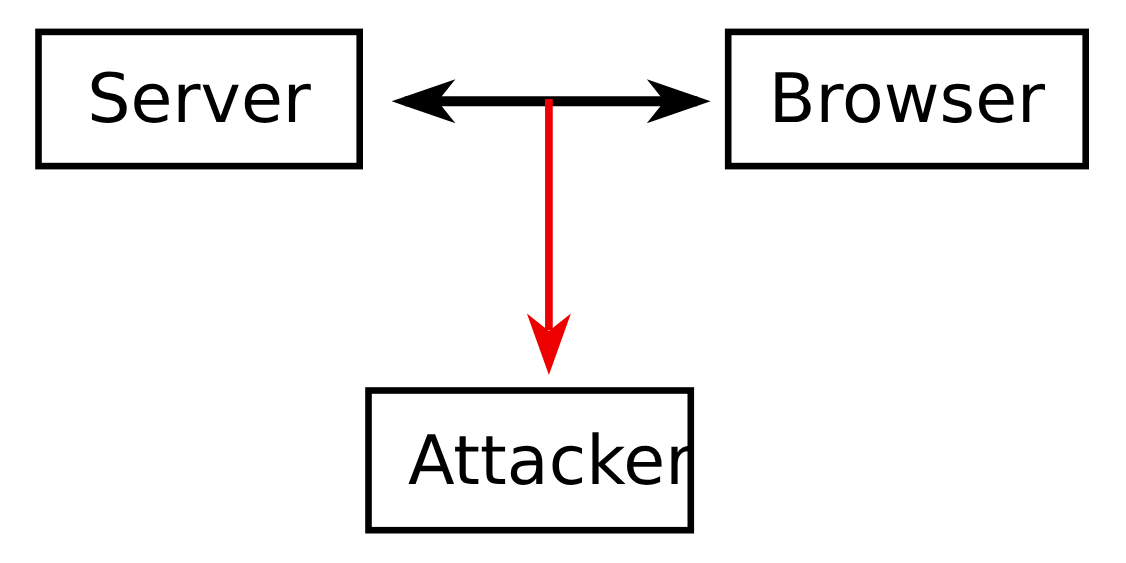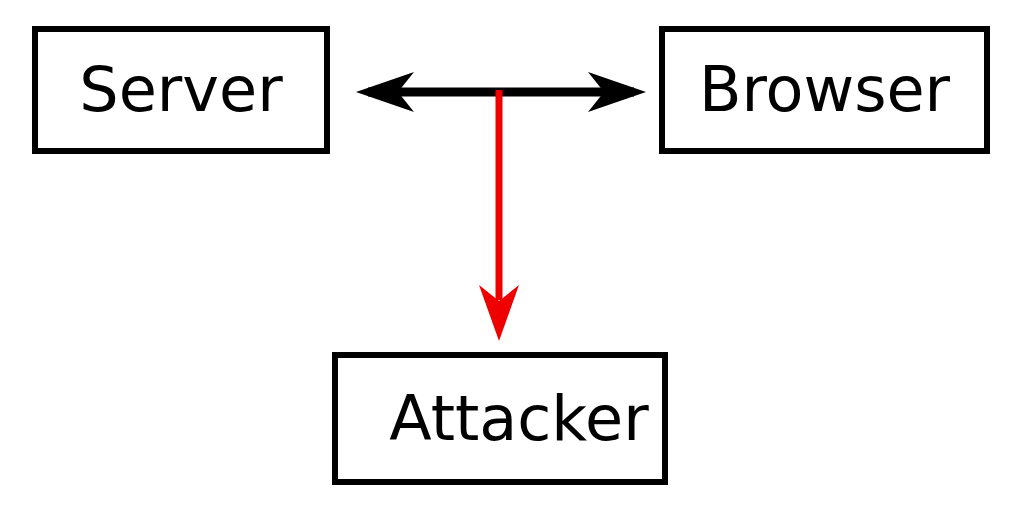--- a/index.html
+++ b/index.html
@@ -95,7 +95,7 @@
     <span class="node-label" style="color: rgb(0, 0, 0);">Browser</span>
   </div>
 
-  <div class="node-box" id="node-attacker" style="left: 332px; top: 352px; width: 336px; height: 133px; border-color: rgb(0, 0, 0); background: rgb(255, 255, 255); padding-left: 38px;">
+  <div class="node-box" id="node-attacker" style="left: 332px; top: 352px; width: 299px; height: 133px; border-color: rgb(0, 0, 0); background: rgb(255, 255, 255); padding-left: 38px;">
     <span class="node-label" style="color: rgb(0, 0, 0);">Attacker</span>
   </div>
 

